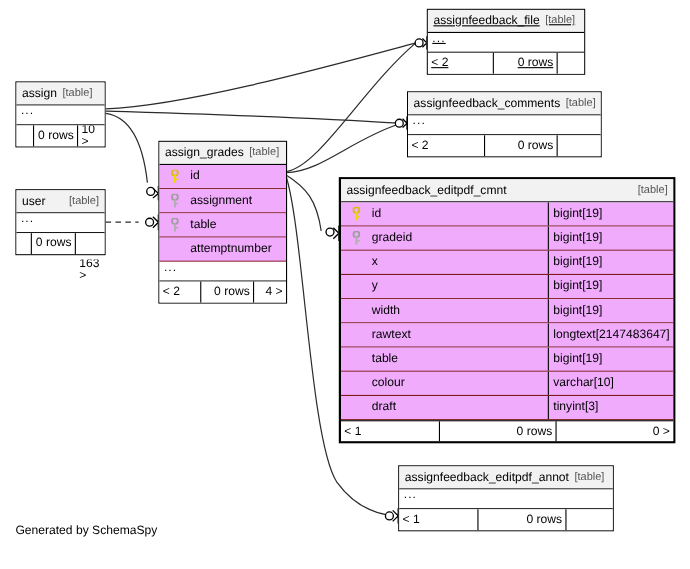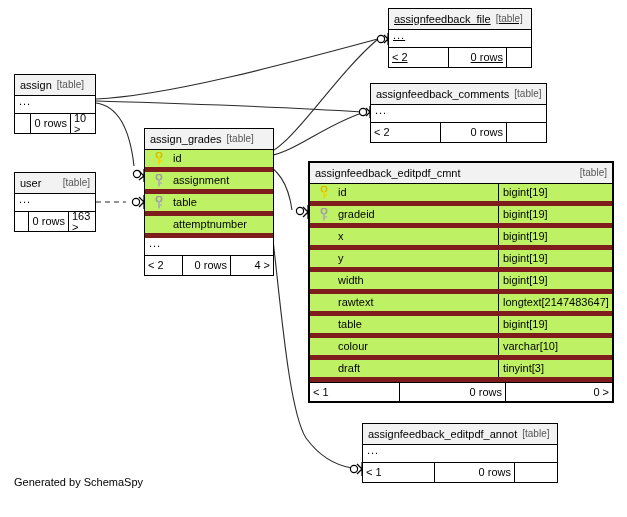--- a/index.html
+++ b/index.html
@@ -223,7 +223,7 @@
     </div>
   </div>
 
-  <div class="table-node" id="node-assign-grades" style="left:144px; top:128px; width:130px;">
+  <div class="table-node" id="node-assign-grades" style="left:144px; top:128px; width:117px;">
     <div class="tbl-title">
       <span class="tname">assign_grades</span>
       <span class="ttag">[table]</span>

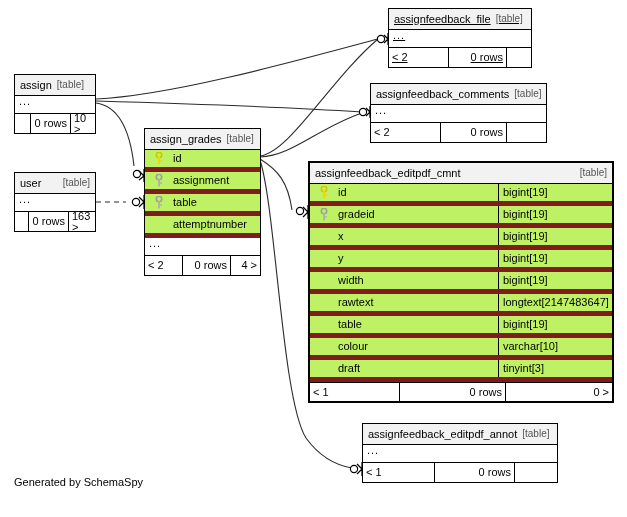--- a/index.html
+++ b/index.html
@@ -67,8 +67,8 @@
     align-items: center;
     box-sizing: border-box;
     height: 22px;
-    border-bottom: 5px solid #7f1d1d;
-    background: #bef264;
+    border-bottom: 1px solid #7f1d1d;
+    background: #f0abfc;
     white-space: nowrap;
   }
   .tbl-row:last-child { border-bottom: none; }

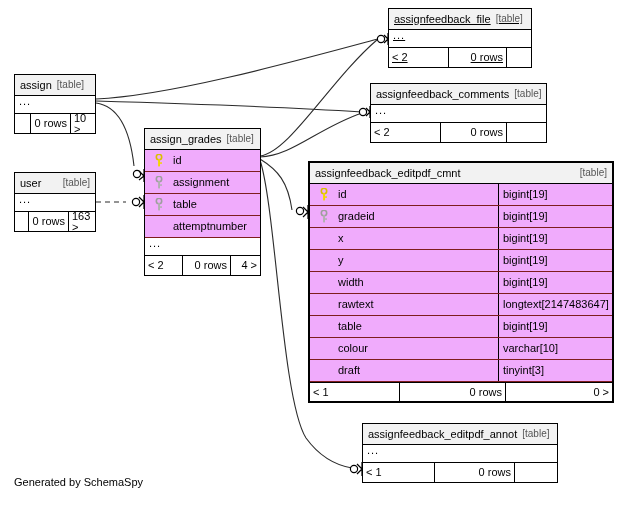--- a/index.html
+++ b/index.html
@@ -219,7 +219,7 @@
     <div class="tbl-footer">
       <div class="fcell l" style="width:14px;"></div>
       <div class="fcell r" style="width:40px;">0 rows</div>
-      <div class="fcell r" style="flex:1;">163 &gt;</div>
+      <div class="fcell r" style="flex:1;margin-top:24px;">163 &gt;</div>
     </div>
   </div>
 

